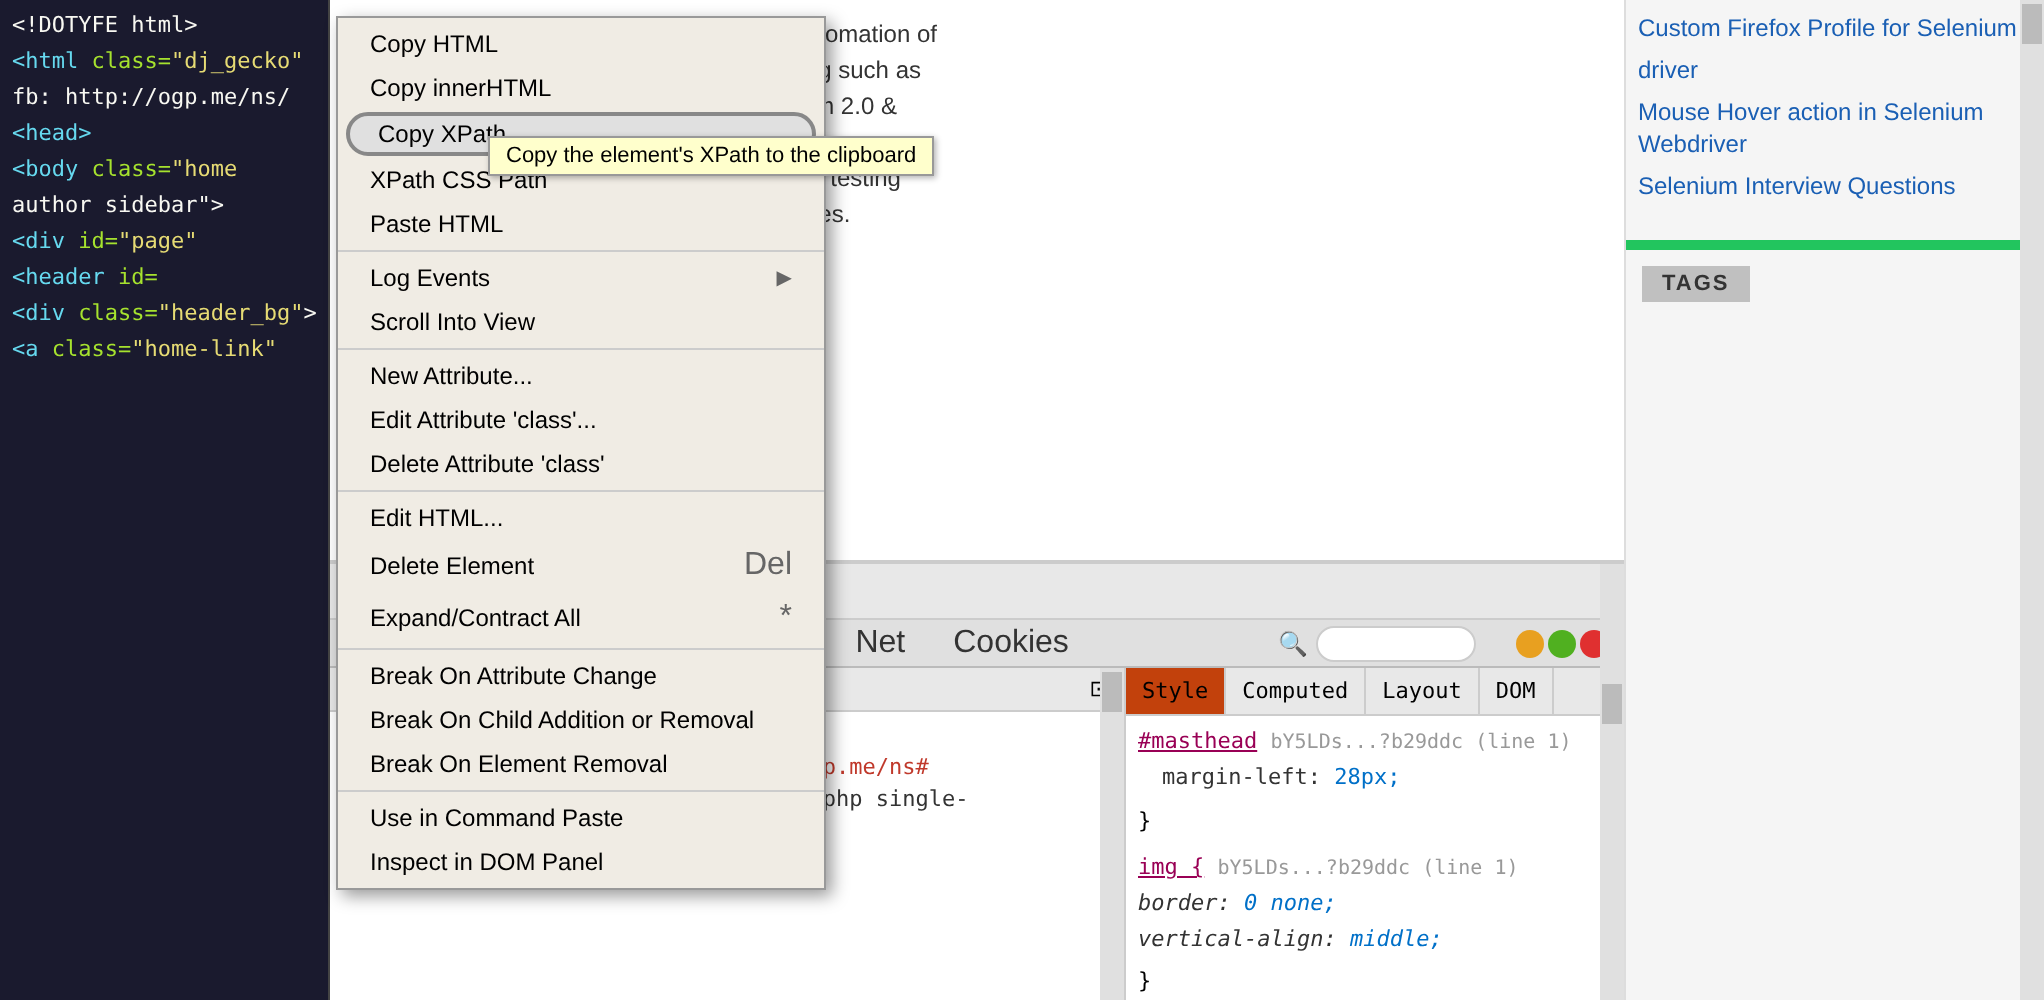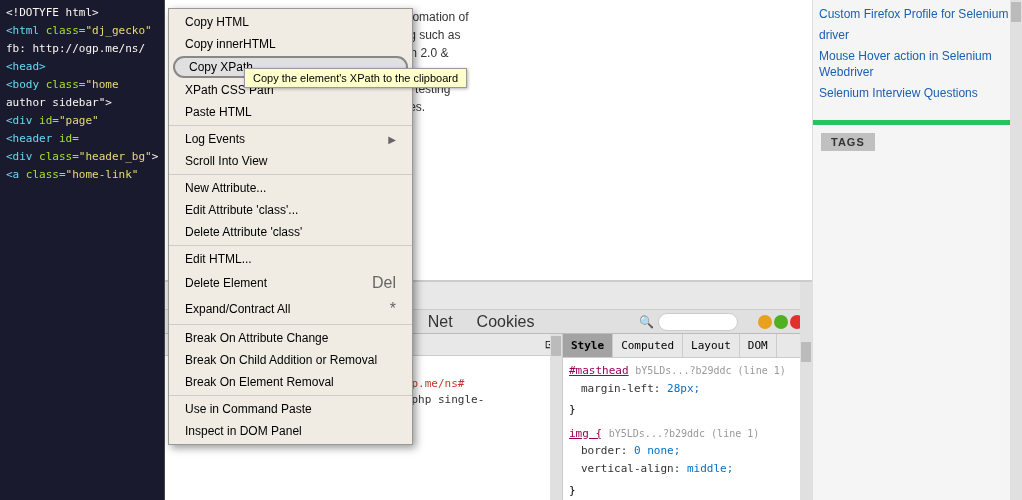--- a/index.html
+++ b/index.html
@@ -295,8 +295,8 @@
     }
 
     .style-tab.active {
-      background: #a3a3a3;
-      font-weight: bold;
+      background: #c2410c;
+      font-weight: normal;
       text-align: right;
     }
 

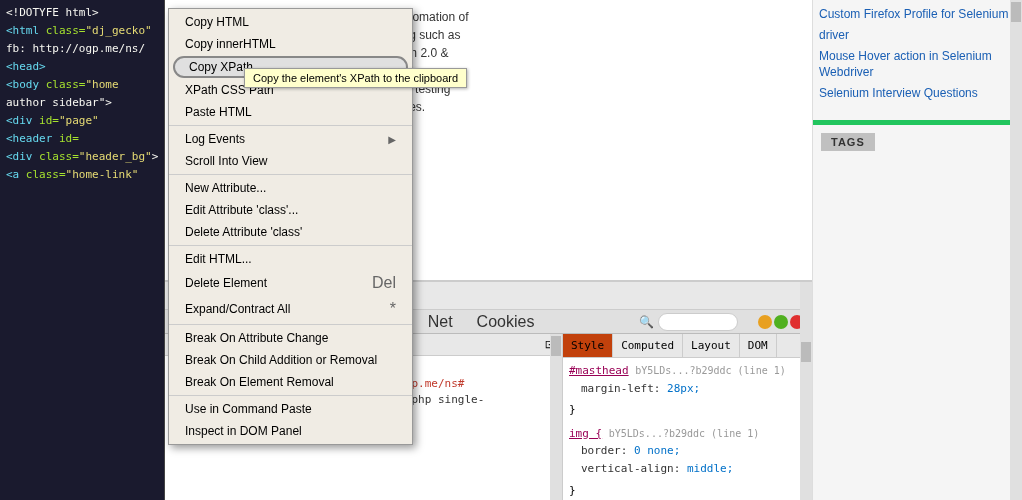--- a/index.html
+++ b/index.html
@@ -473,7 +473,7 @@
               <span class="style-selector">img {</span>
               <span style="color:#999; font-size:10px;">   bY5LDs...?b29ddc (line 1)</span>
             </div>
-            <div style="margin-left:12px;">
+            <div style="font-style:italic;">
               <div>
                 <span class="style-prop">border:</span>
                 <span class="style-val"> 0 none;</span>

